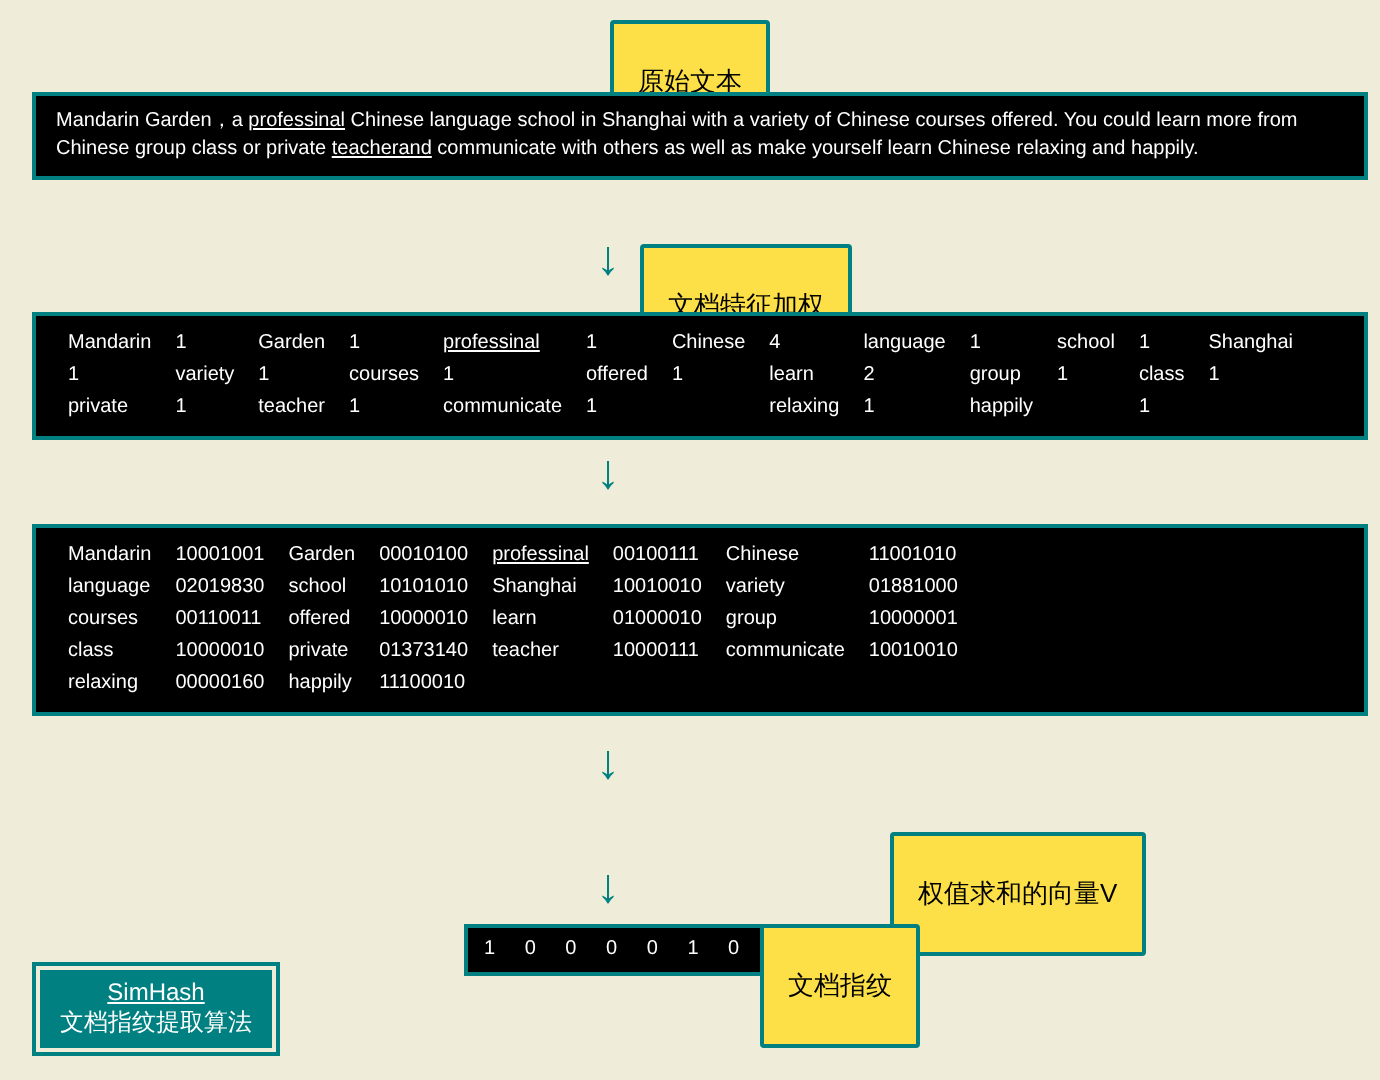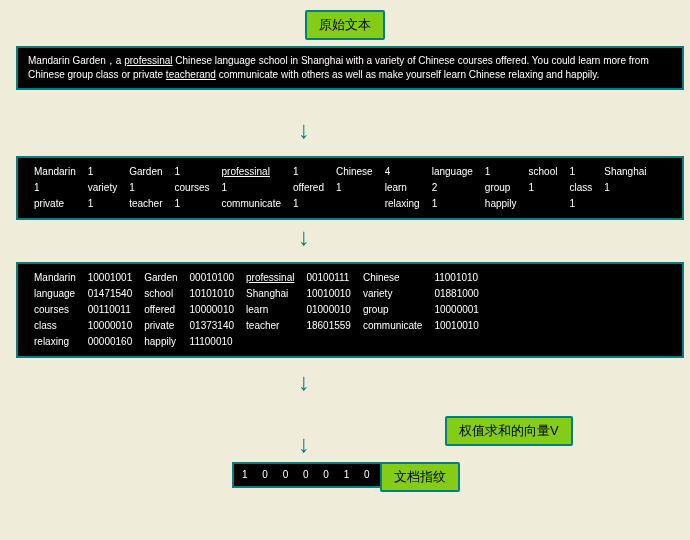--- a/index.html
+++ b/index.html
@@ -4,7 +4,7 @@
 <style>
 body{margin:0;background:#f0ecda;font-family:Arial,sans-serif;font-size:12px}
 .canvas{width:690px;height:540px;position:relative;box-sizing:border-box}
-.labelbox{background:#84cc16;border:2px solid #008080;padding:4px 12px;display:inline-block;border-radius:2px;font-size:13px}
+.labelbox{background:#fde047;border:2px solid #008080;padding:20px 12px;display:inline-block;border-radius:2px;font-size:13px}
 .block{background:#000;color:#fff;border:2px solid #008080;padding:6px 10px;line-height:1.4;font-size:10px}
 .arrow{color:#008080;font-size:24px;line-height:1}
 .pos{position:absolute}

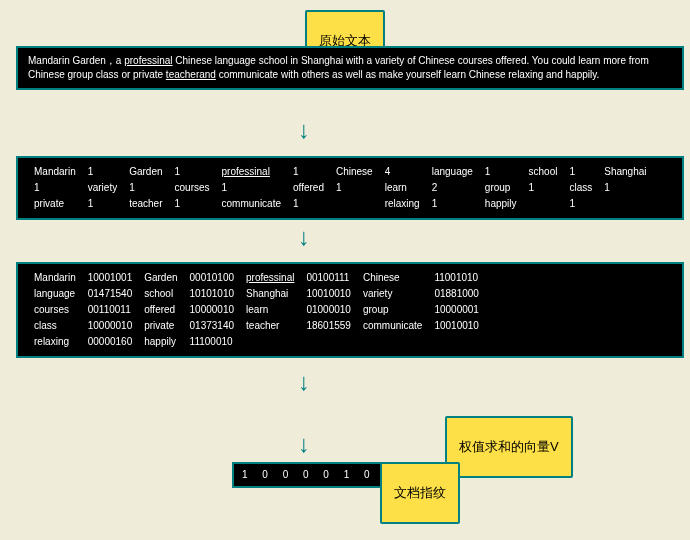--- a/index.html
+++ b/index.html
@@ -24,6 +24,7 @@
 </div>
 
 <div class="pos arrow" style="left:298px;top:118px">↓</div>
+<div class="pos labelbox" style="left:320px;top:122px">文档特征加权</div>
 
 <div class="pos block" style="left:16px;top:156px;width:644px">
 <table class="tbl">

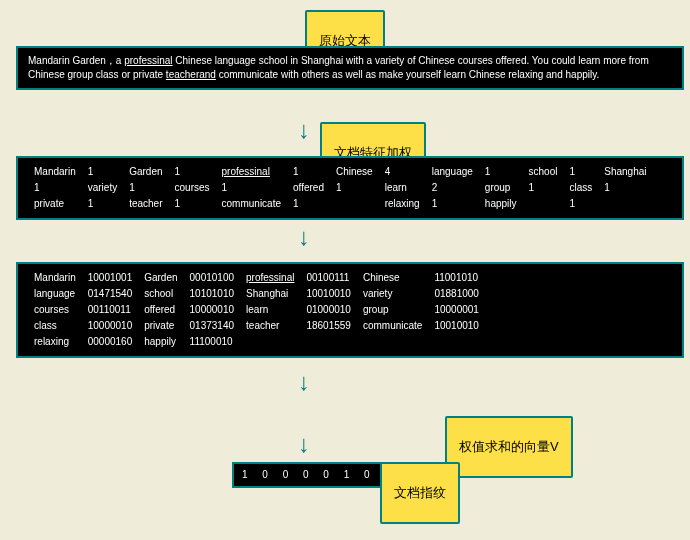--- a/index.html
+++ b/index.html
@@ -95,7 +95,7 @@
           </tr>
 <tr>
             <td>language</td>
-            <td>01471540</td>
+            <td>02019830</td>
             <td>school</td>
             <td>10101010</td>
             <td>Shanghai</td>

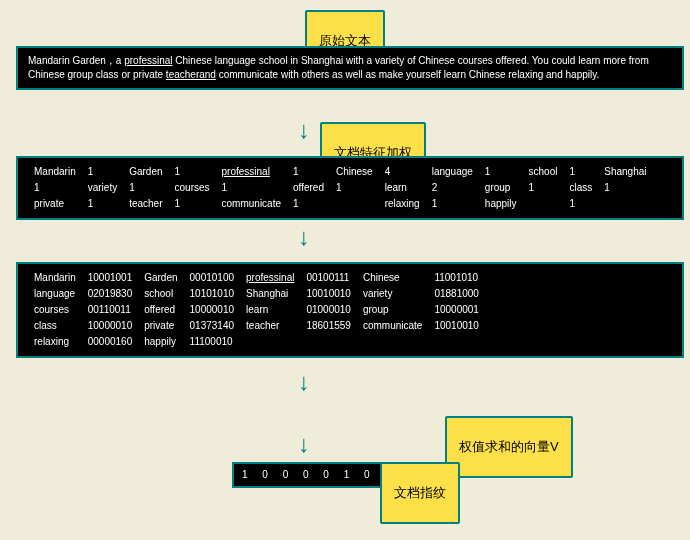--- a/index.html
+++ b/index.html
@@ -119,7 +119,7 @@
             <td>private</td>
             <td>01373140</td>
             <td>teacher</td>
-            <td>18601559</td>
+            <td>10000111</td>
             <td>communicate</td>
             <td>10010010</td>
           </tr>

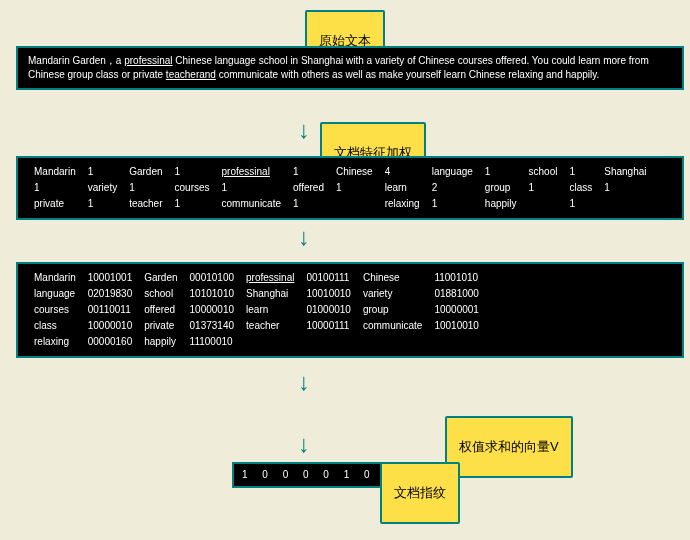--- a/index.html
+++ b/index.html
@@ -147,6 +147,10 @@
 </div>
 <div class="pos labelbox" style="left:380px;top:462px">文档指纹</div>
 
+<div class="pos title" style="left:18px;bottom:14px">
+<span class="under">SimHash</span><br>
+<span>文档指纹提取算法</span>
+</div>
 </div>
 
 </body></html>

